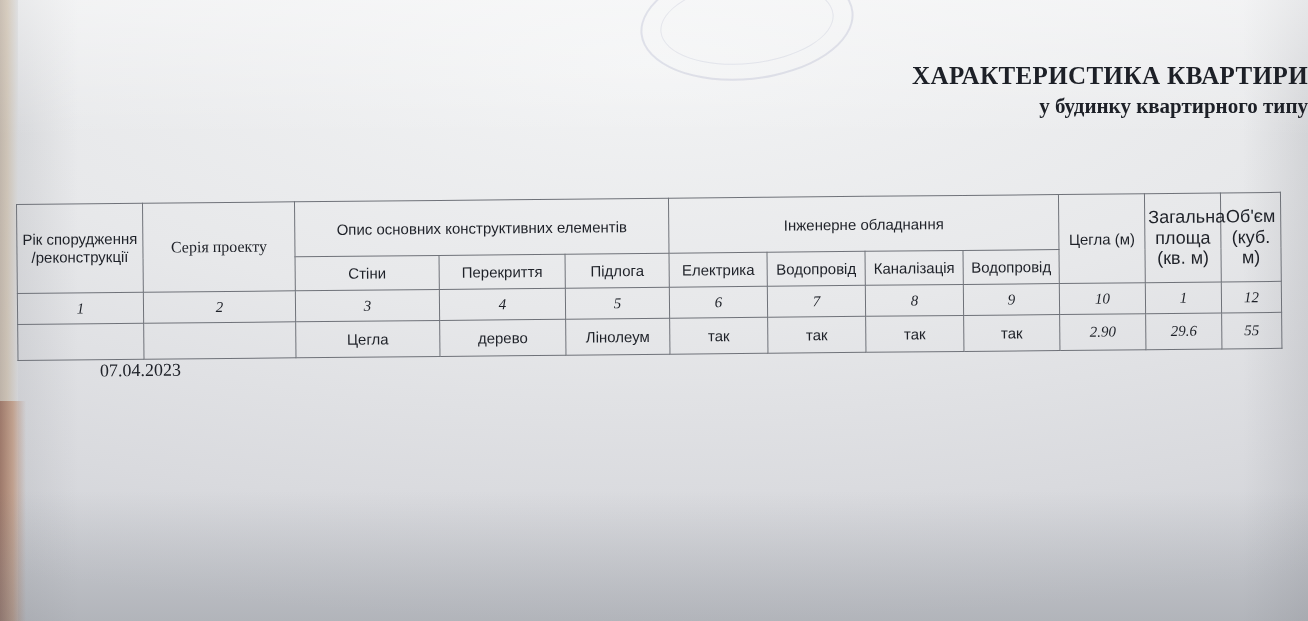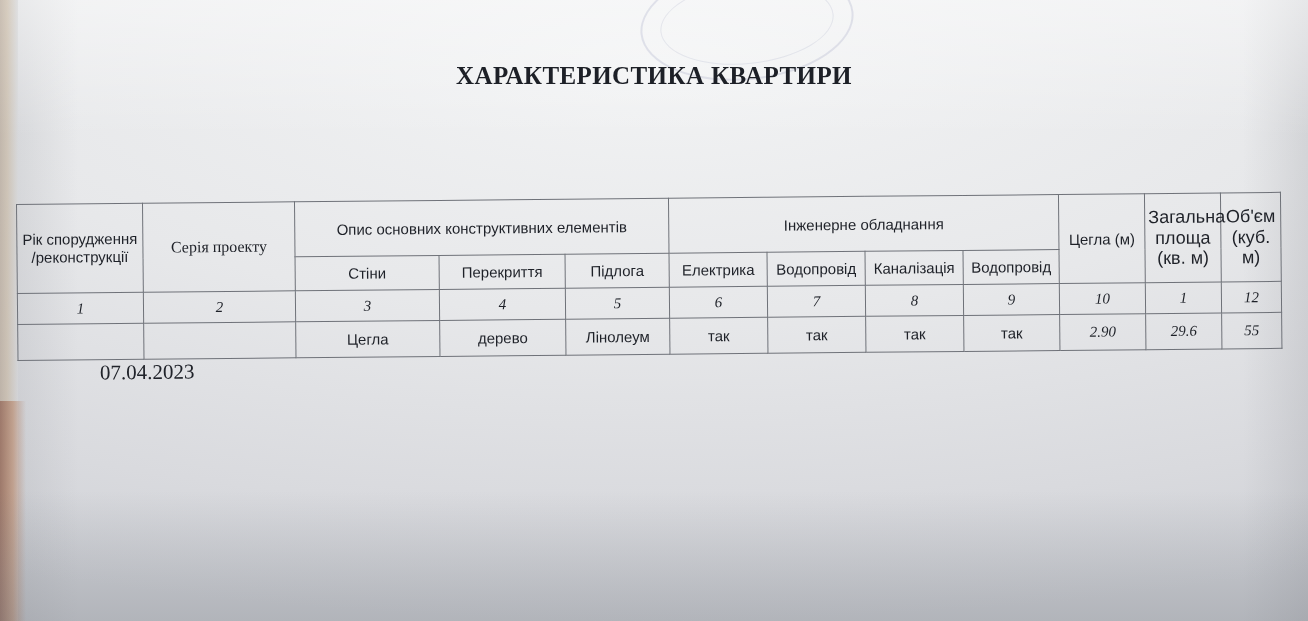--- a/index.html
+++ b/index.html
@@ -85,7 +85,7 @@
     top:62px;
     left:0;
     width:1308px;
-    text-align:center;
+    text-align:right;
     font-family:"Liberation Serif", serif;
   }
   .title-main{

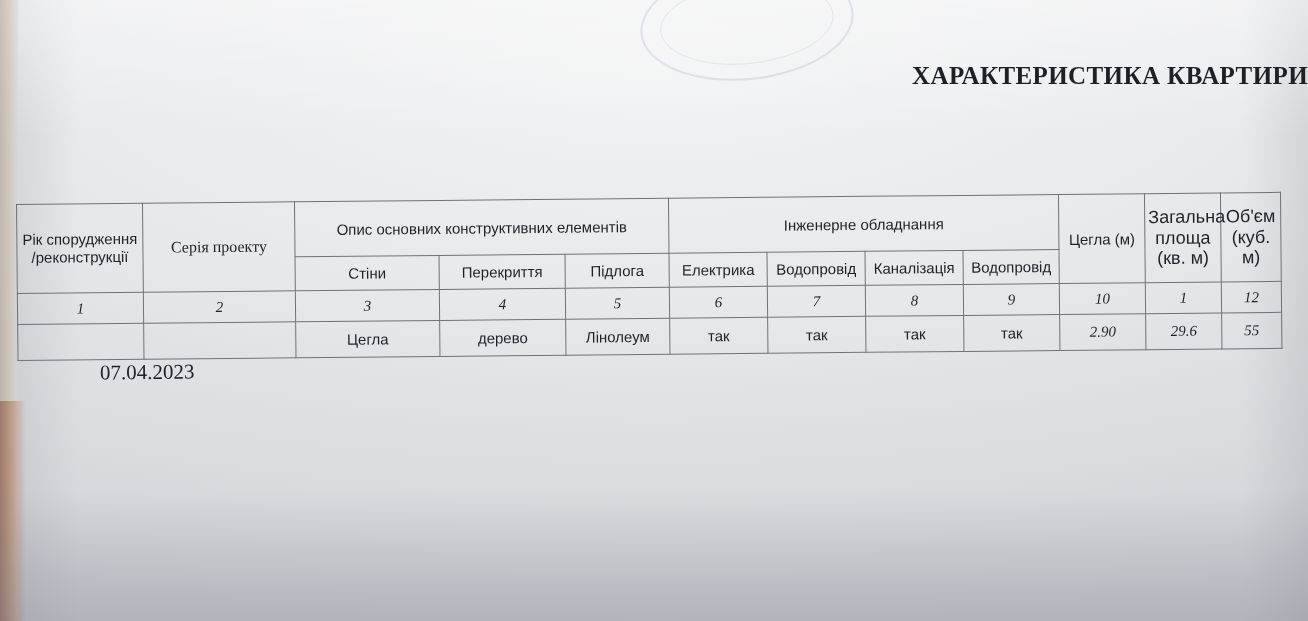--- a/index.html
+++ b/index.html
@@ -183,6 +183,7 @@
 
   <div class="title-block">
     <div class="title-main">ХАРАКТЕРИСТИКА КВАРТИРИ</div>
+    <div class="title-sub">у будинку квартирного типу</div>
   </div>
 
   <div class="table-wrap">

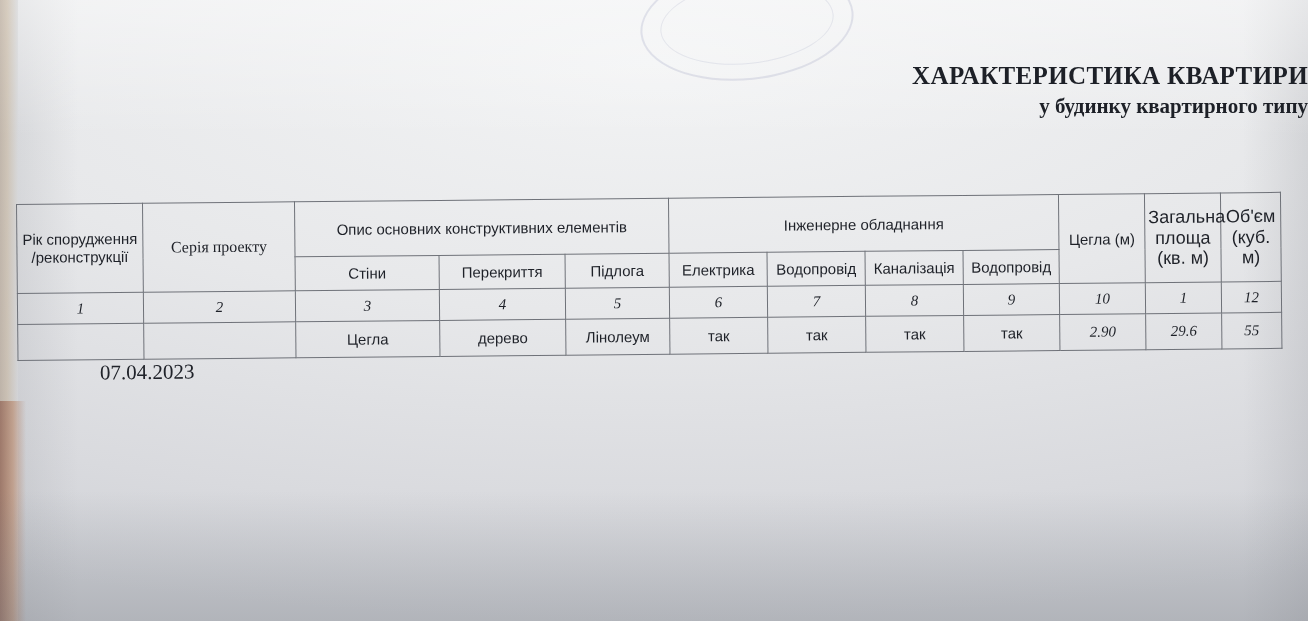--- a/index.html
+++ b/index.html
@@ -165,7 +165,7 @@
     left:100px;
     top:360px;
     font-family:"Liberation Serif", serif;
-    font-size:21px;
+    font-size:18px;
     color:#20232a;
     transform: rotate(-0.6deg);
   }

